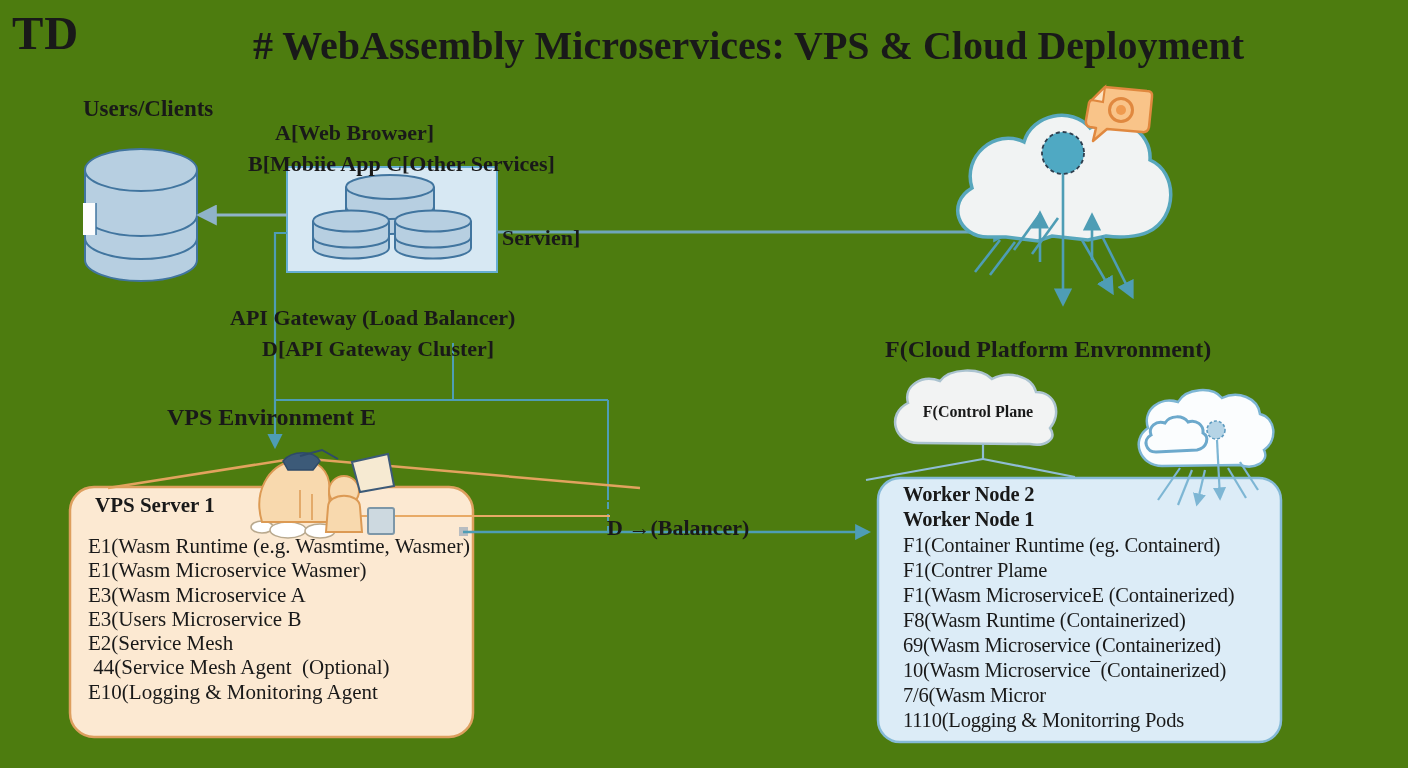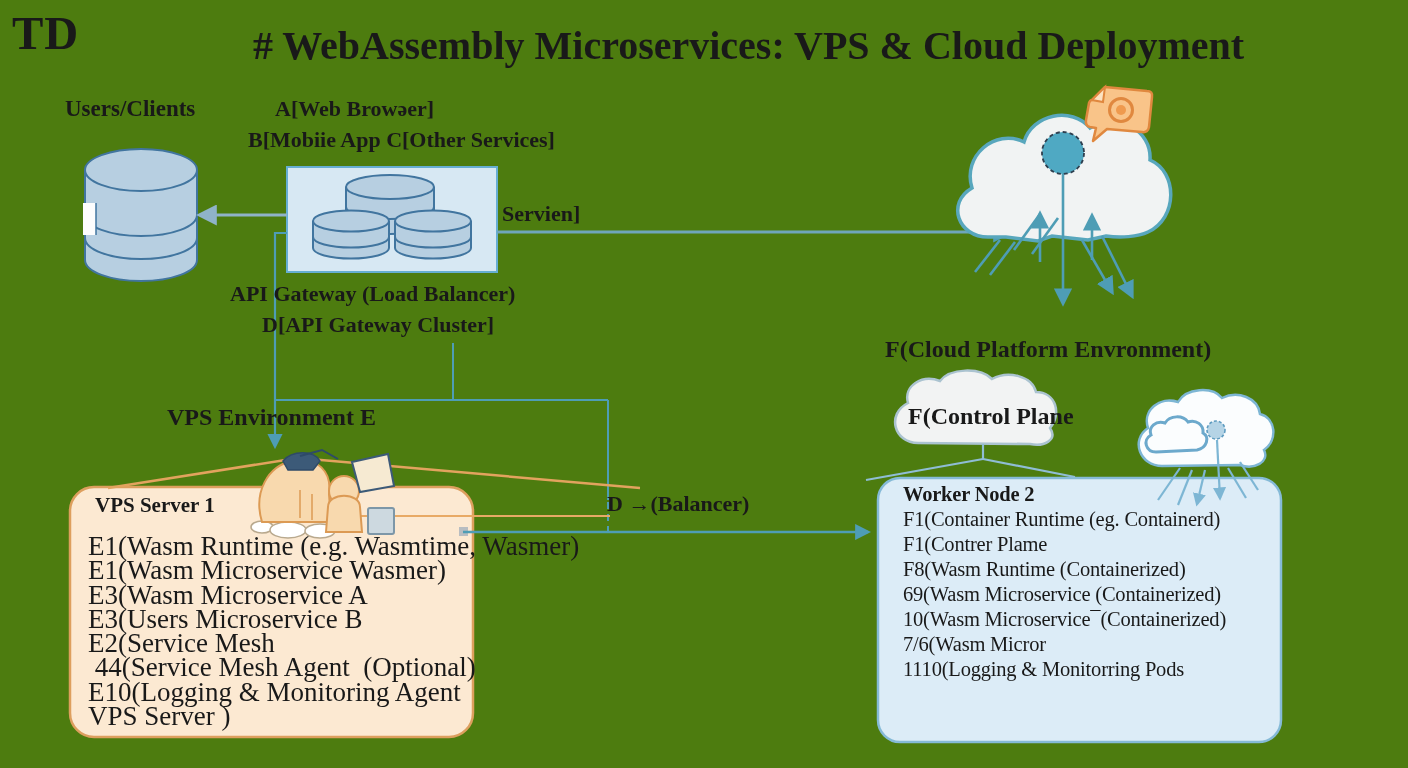--- a/index.html
+++ b/index.html
@@ -13,7 +13,7 @@
   .title{left:253px;top:22px;font-size:40px;font-weight:700;}
   .b24{font-size:23px;font-weight:700;}
   .m22{font-size:22px;font-weight:700;}
-  .lbl-users{left:65px;top:96px;}
+  .lbl-users{left:83px;top:96px;}
   .lbl-client-a{left:275px;top:96px;font-weight:600;}
   .lbl-client-bc{left:248px;top:127px;font-weight:600;}
   .lbl-servien{left:502px;top:201px;}

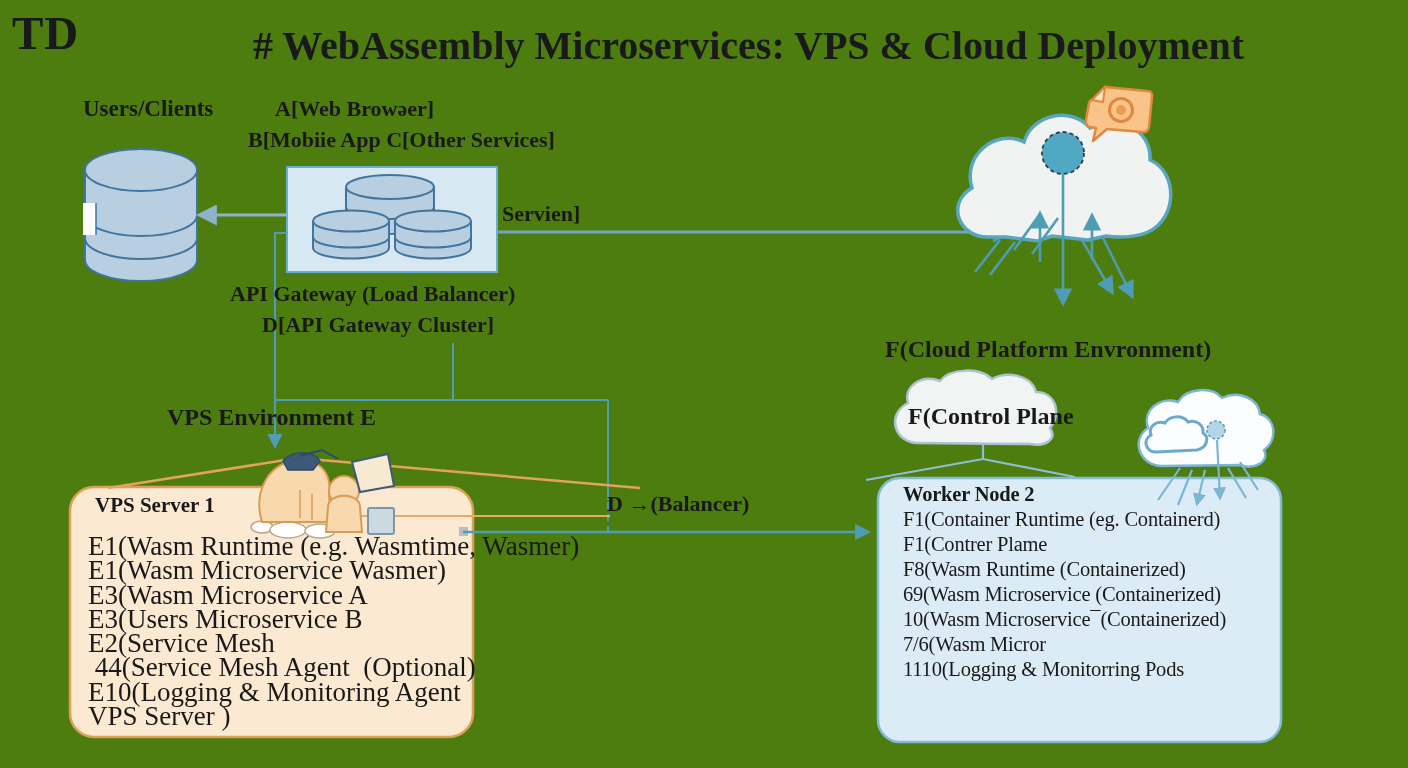--- a/index.html
+++ b/index.html
@@ -12,7 +12,7 @@
   .logo{left:12px;top:6px;font-size:47px;font-weight:700;letter-spacing:1px;}
   .title{left:253px;top:22px;font-size:40px;font-weight:700;}
   .b24{font-size:23px;font-weight:700;}
-  .m22{font-size:22px;font-weight:700;}
+  .m22{font-size:22px;font-weight:700;margin-top:24px;}
   .lbl-users{left:83px;top:96px;}
   .lbl-client-a{left:275px;top:96px;font-weight:600;}
   .lbl-client-bc{left:248px;top:127px;font-weight:600;}

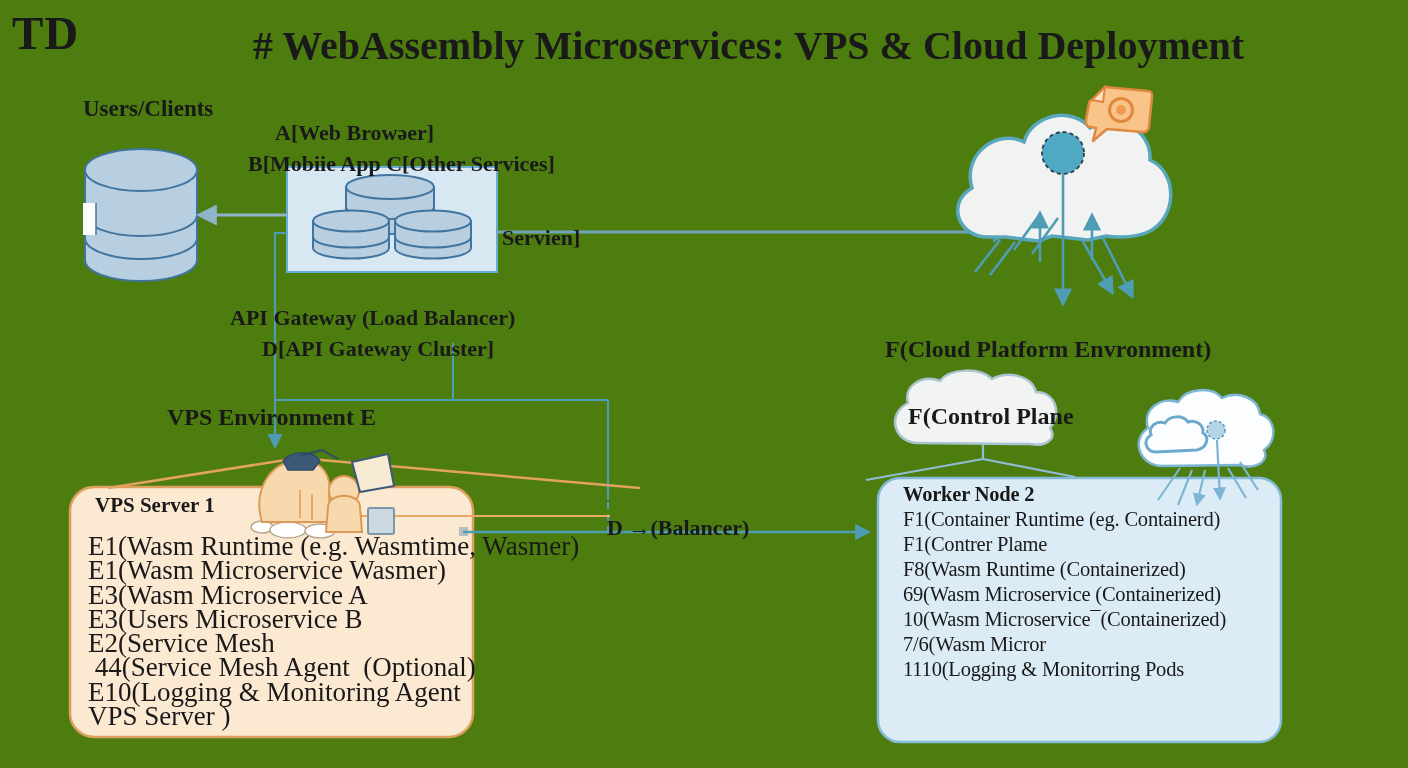--- a/index.html
+++ b/index.html
@@ -22,7 +22,7 @@
   .lbl-vpsenv{left:167px;top:404px;font-size:24px;}
   .lbl-req{left:607px;top:491px;font-weight:600;}
   .lbl-cloudenv{left:885px;top:315px;font-size:24px;margin-top:21px;}
-  .lbl-cplane{left:908px;top:403px;width:140px;text-align:center;font-size:24px;font-weight:600;white-space:nowrap;}
+  .lbl-cplane{left:908px;top:403px;width:140px;text-align:center;font-size:16px;font-weight:600;white-space:nowrap;}
   .vps-title{left:95px;top:493px;font-size:21px;font-weight:600;}
   .vps-lines{left:88px;top:534px;font-size:27px;line-height:24.3px;font-weight:400;}
   .vps-lines div{white-space:pre;}

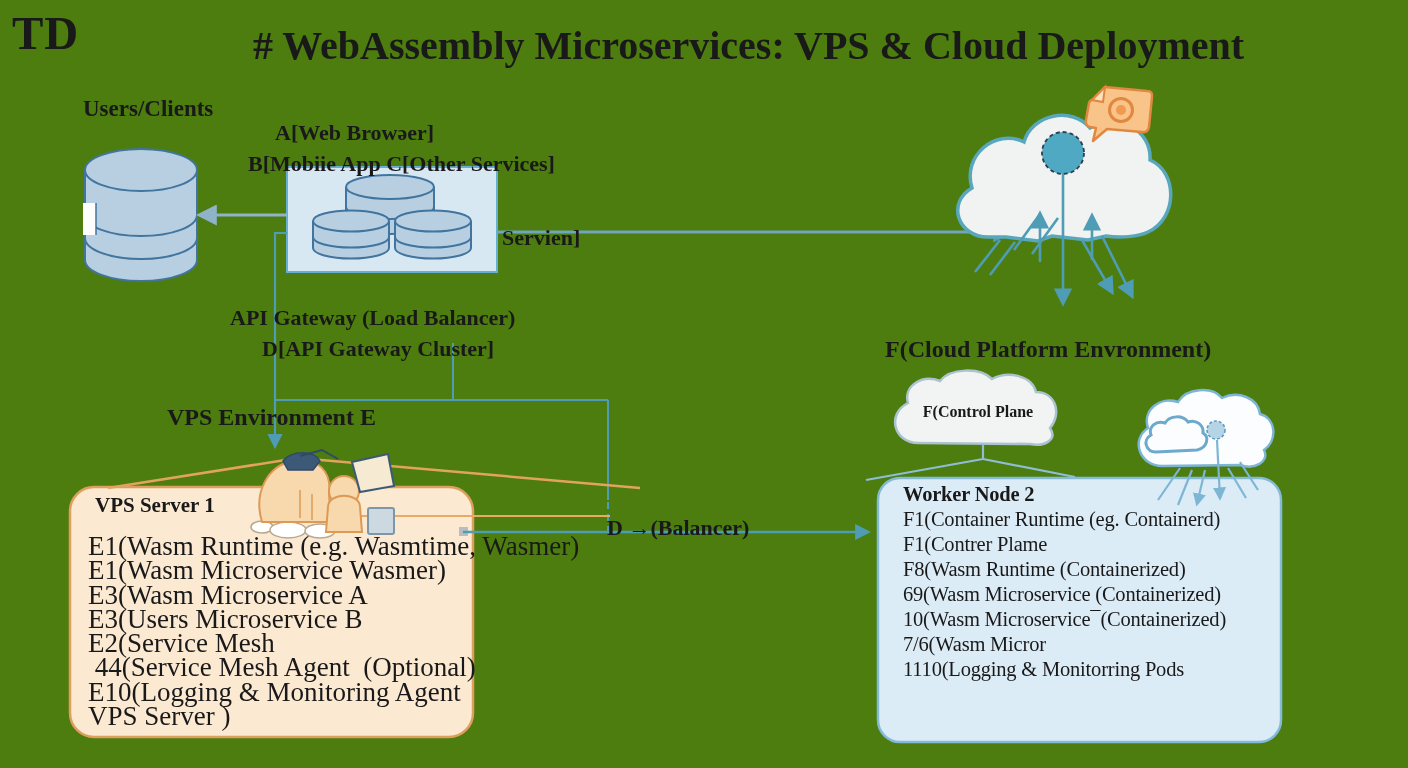--- a/index.html
+++ b/index.html
@@ -187,6 +187,7 @@
 
   <div class="txt wk-text">
     <div class="hdr">Worker Node 2</div>
+    <div class="hdr">Worker Node 1</div>
     <div class="ln">F1(Container Runtime (eg. Containerd)</div>
     <div class="ln">F1(Contrer Plame</div>
     <div class="ln">F8(Wasm Runtime (Containerized)</div>

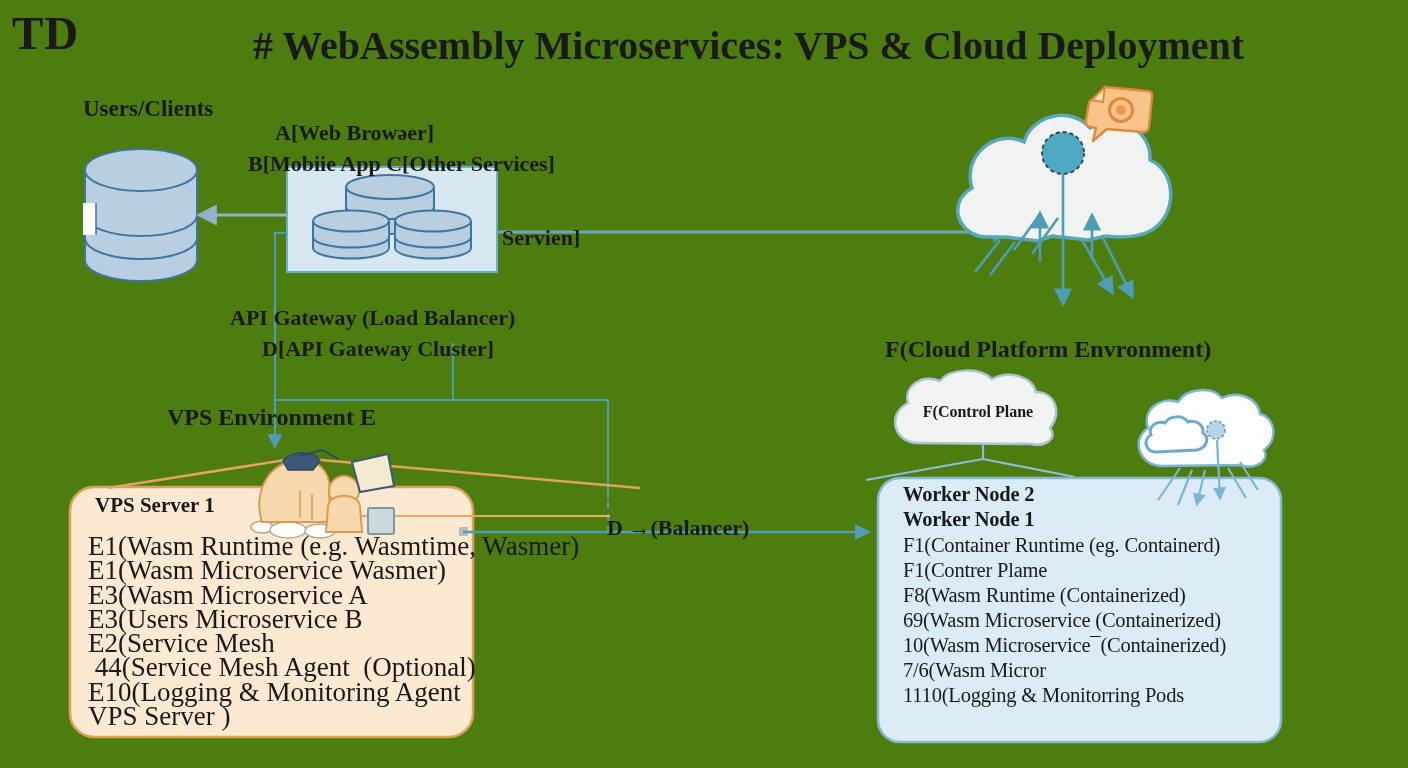--- a/index.html
+++ b/index.html
@@ -24,7 +24,7 @@
   .lbl-cloudenv{left:885px;top:315px;font-size:24px;margin-top:21px;}
   .lbl-cplane{left:908px;top:403px;width:140px;text-align:center;font-size:16px;font-weight:600;white-space:nowrap;}
   .vps-title{left:95px;top:493px;font-size:21px;font-weight:600;}
-  .vps-lines{left:88px;top:534px;font-size:27px;line-height:24.3px;font-weight:400;}
+  .vps-lines{left:88px;top:534px;font-size:21px;line-height:24.3px;font-weight:400;}
   .vps-lines div{white-space:pre;}
   .wk-text{left:903px;top:482px;font-size:20.5px;letter-spacing:-0.2px;}
   .wk-text .hdr{font-weight:700;line-height:25.3px;white-space:pre;}

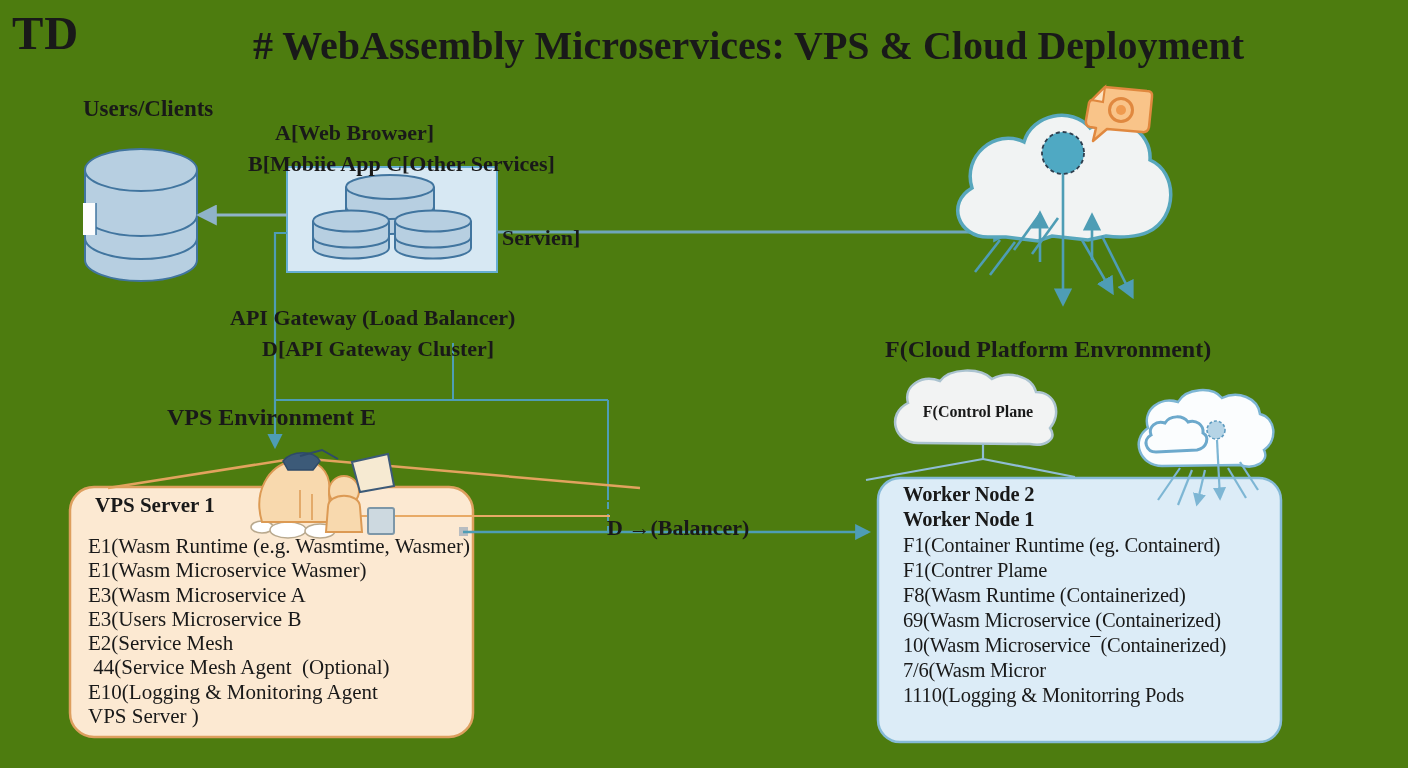--- a/index.html
+++ b/index.html
@@ -190,6 +190,7 @@
     <div class="hdr">Worker Node 1</div>
     <div class="ln">F1(Container Runtime (eg. Containerd)</div>
     <div class="ln">F1(Contrer Plame</div>
+    <div class="ln">F1(Wasm MicroserviceE (Containerized)</div>
     <div class="ln">F8(Wasm Runtime (Containerized)</div>
     <div class="ln">69(Wasm Microservice (Containerized)</div>
     <div class="ln">10(Wasm Microservice¯(Containerized)</div>

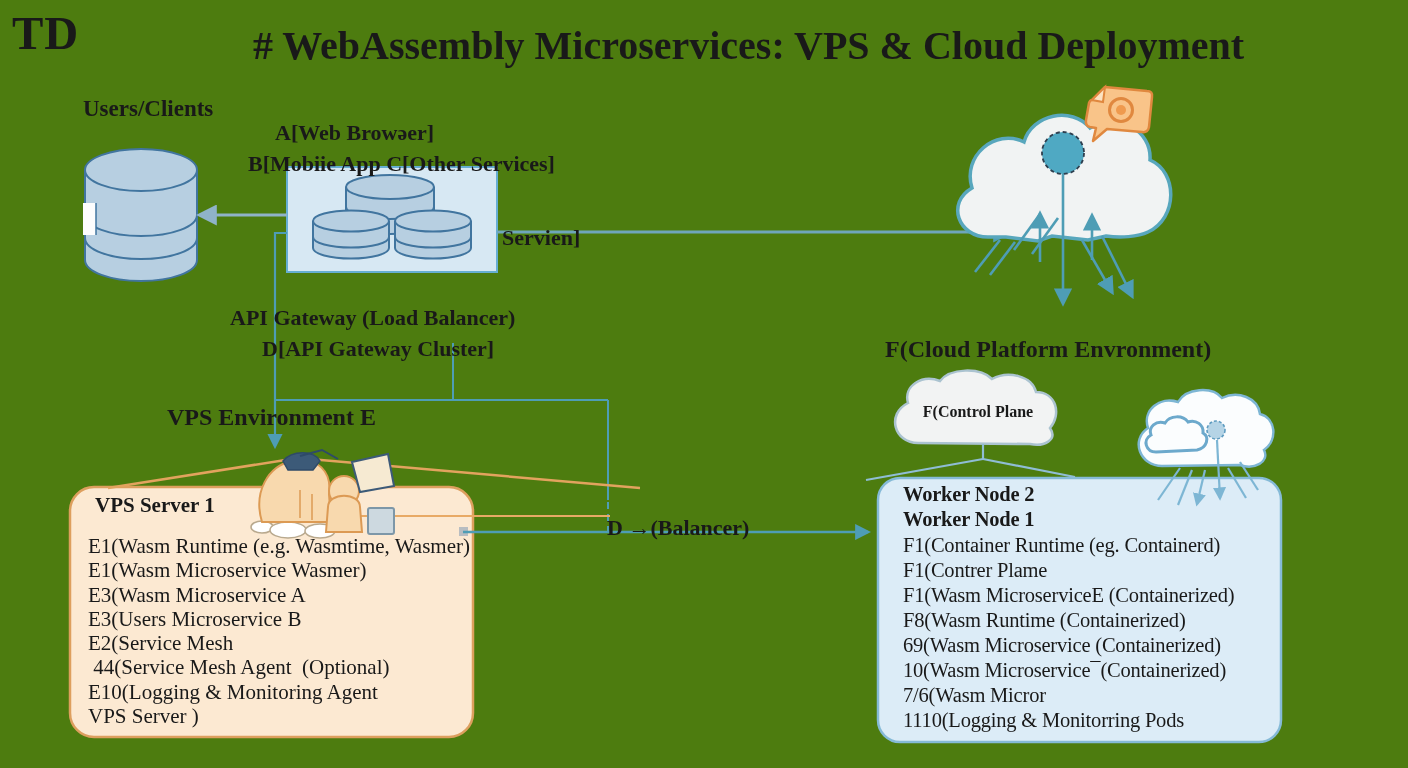--- a/index.html
+++ b/index.html
@@ -182,7 +182,6 @@
     <div>E2(Service Mesh</div>
     <div> 44(Service Mesh Agent  (Optional)</div>
     <div>E10(Logging &amp; Monitoring Agent</div>
-    <div>VPS Server )</div>
   </div>
 
   <div class="txt wk-text">

